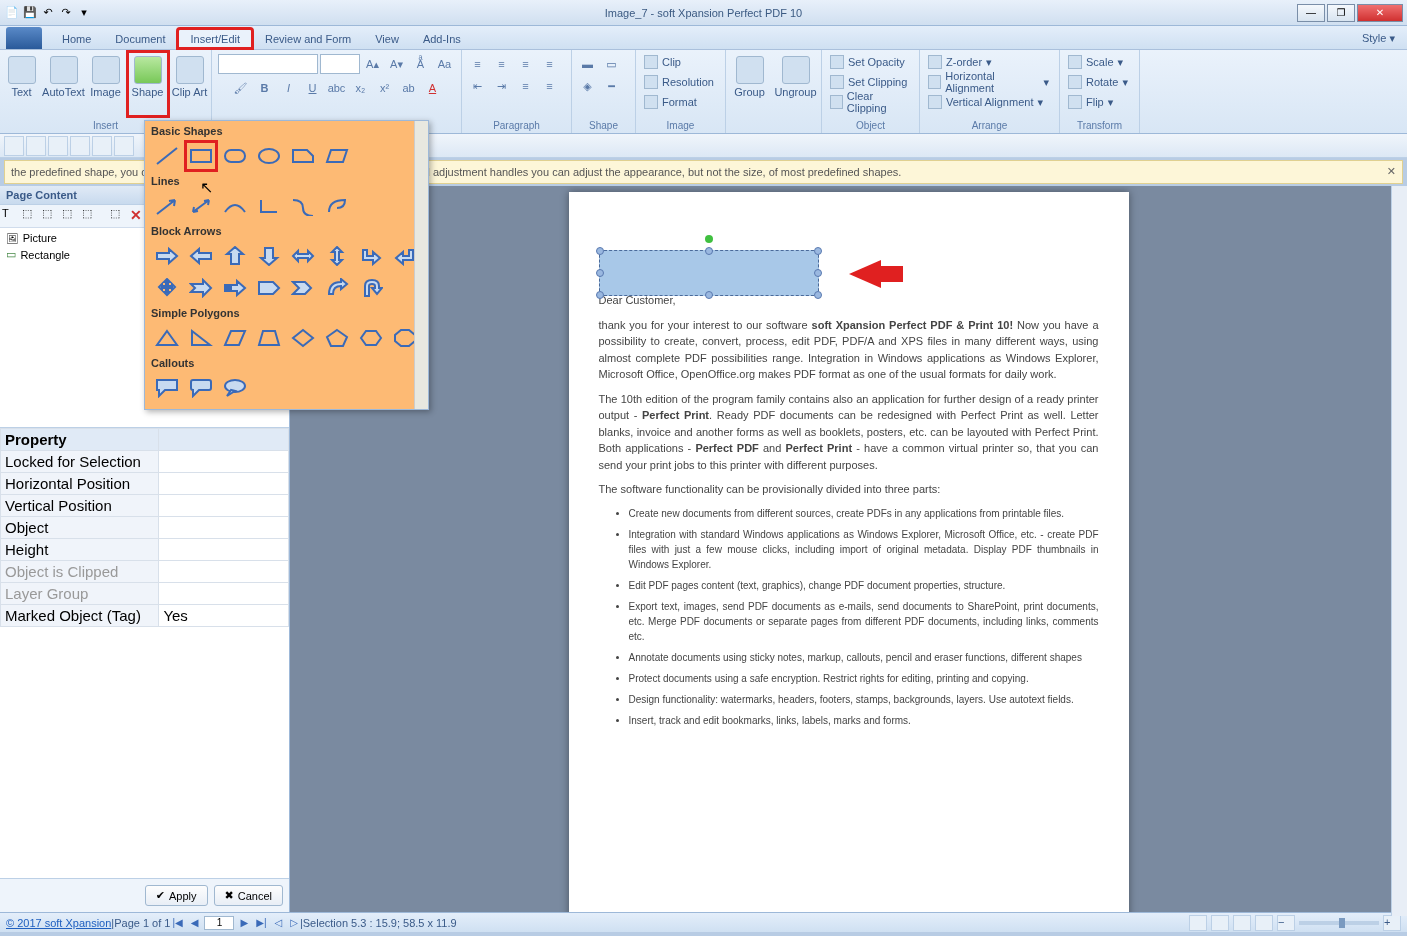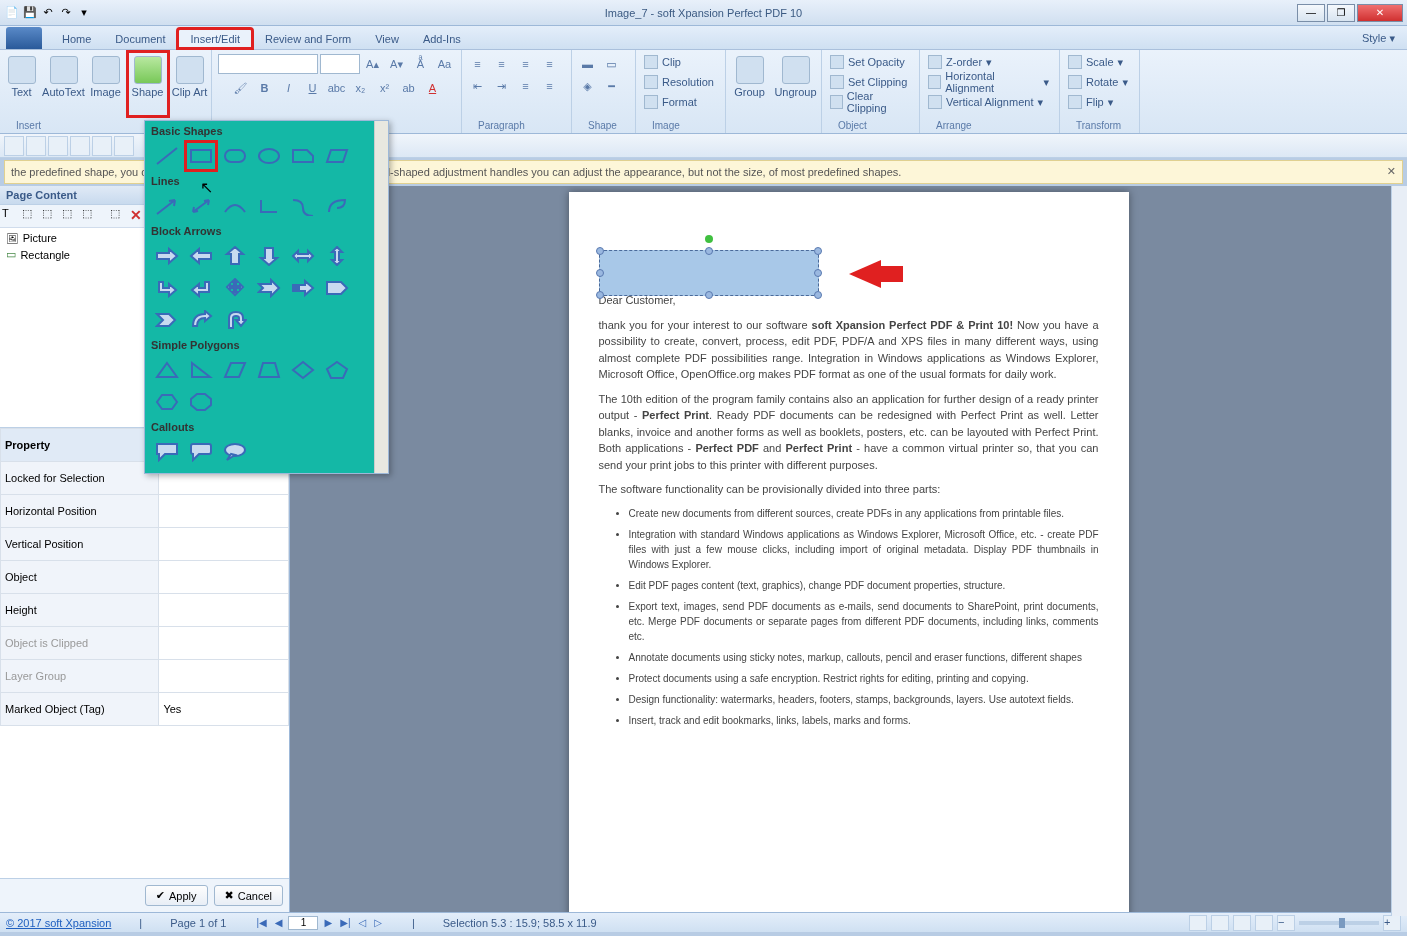--- a/index.html
+++ b/index.html
@@ -19,7 +19,7 @@
 .style-dd{margin-left:auto;padding:4px 12px;color:#3a5a88}
 .ribbon{height:84px;background:linear-gradient(#eaf2fb,#d8e6f5);border-bottom:1px solid #9db8d8;display:flex}
 .rgroup{border-right:1px solid #bcd0e6;padding:2px 6px;display:flex;flex-direction:column;align-items:center;position:relative}
-.rgroup .lbl{font-size:10px;color:#5a7aa8;position:absolute;bottom:2px;left:16px;right:0;text-align:left}
+.rgroup .lbl{font-size:10px;color:#5a7aa8;position:absolute;bottom:2px;left:0;right:0;text-align:center}
 .rgroup .row{display:flex;gap:2px;align-items:center}
 .bigbtn{width:40px;height:64px;display:flex;flex-direction:column;align-items:center;justify-content:flex-start;padding-top:4px;color:#3a5a88;gap:2px}
 .bigbtn .ic{width:28px;height:28px;background:#d0e0f0;border:1px solid #a0b8d0;border-radius:3px}

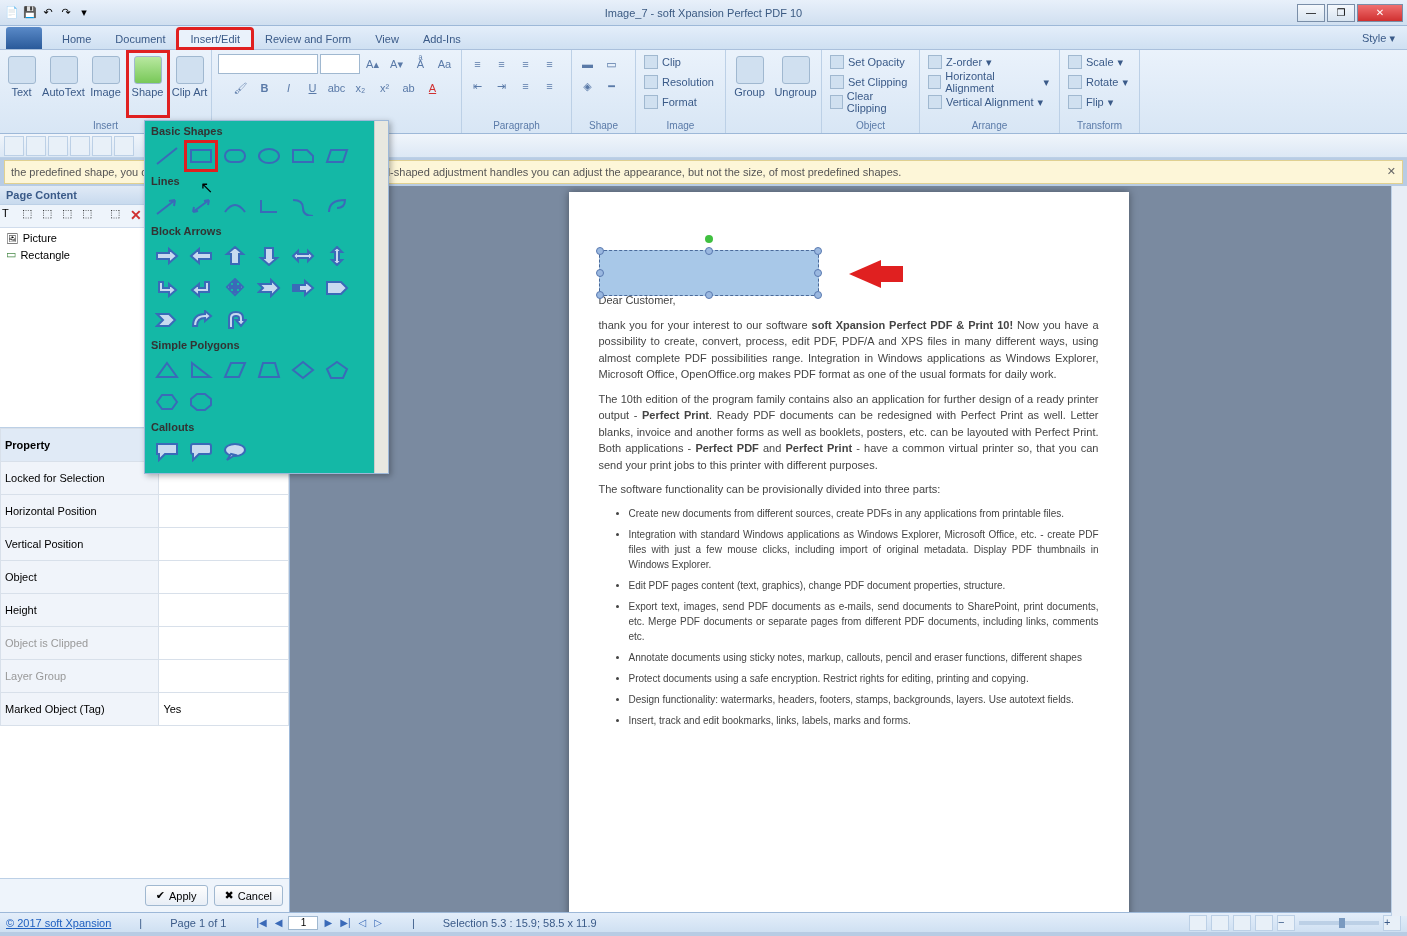--- a/index.html
+++ b/index.html
@@ -61,7 +61,7 @@
 .doc p{font-size:11px;color:#444;margin:8px 0;text-align:justify;line-height:1.5}
 .doc ul{margin-left:30px}
 .doc li{font-size:10px;color:#444;margin:6px 0;text-align:justify;line-height:1.5}
-.shapes-popup{position:absolute;left:144px;top:120px;width:245px;background:#14b8a6;border:1px solid #9db8d8;box-shadow:2px 2px 6px rgba(0,0,0,.3);z-index:100;padding-bottom:6px}
+.shapes-popup{position:absolute;left:144px;top:120px;width:285px;background:#fdba74;border:1px solid #9db8d8;box-shadow:2px 2px 6px rgba(0,0,0,.3);z-index:100;padding-bottom:6px}
 .shapes-popup .cat{font-weight:bold;padding:4px 6px;color:#333;font-size:11px}
 .shapes-popup .grid{display:flex;flex-wrap:wrap;gap:6px;padding:2px 8px}
 .shapes-popup .sh{width:28px;height:26px;display:flex;align-items:center;justify-content:center}

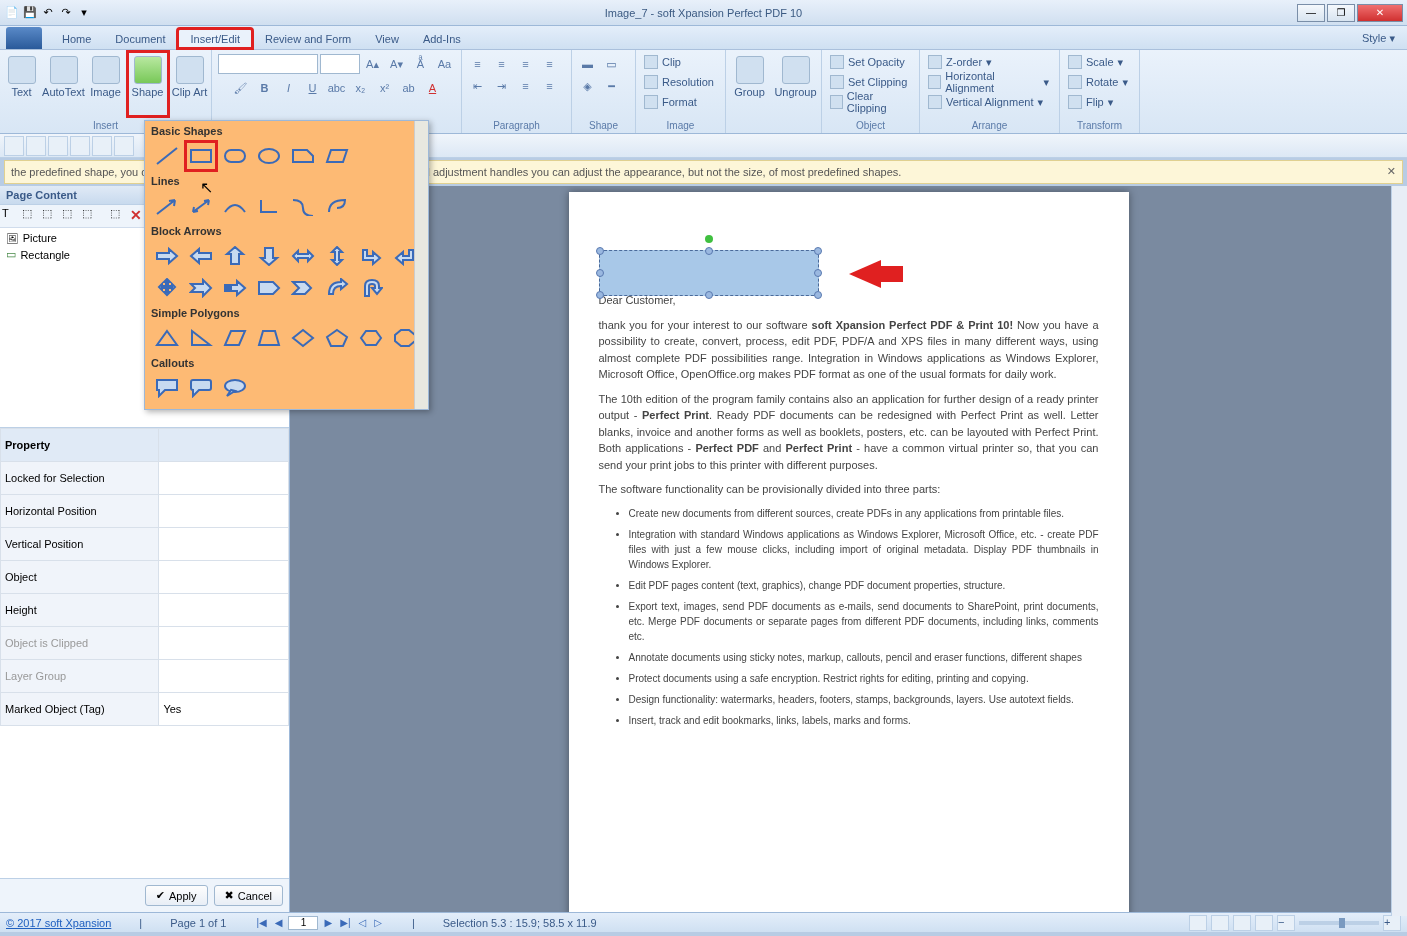--- a/index.html
+++ b/index.html
@@ -45,7 +45,7 @@
 .tree .rect::before{content:"▭";color:#4a8a4a}
 .props{flex:1;background:#fff;overflow:auto}
 .props table{width:100%;border-collapse:collapse}
-.props td{border:1px solid #d8e0ea;padding:10px 4px;font-size:11px}
+.props td{border:1px solid #d8e0ea;padding:2px 4px;font-size:15px}
 .props td:first-child{background:#f0f4fa;width:55%}
 .props .hdr td{background:#e0eaf6;font-weight:bold}
 .btnrow{padding:6px;display:flex;gap:6px;justify-content:flex-end;border-top:1px solid #bcd0e6}

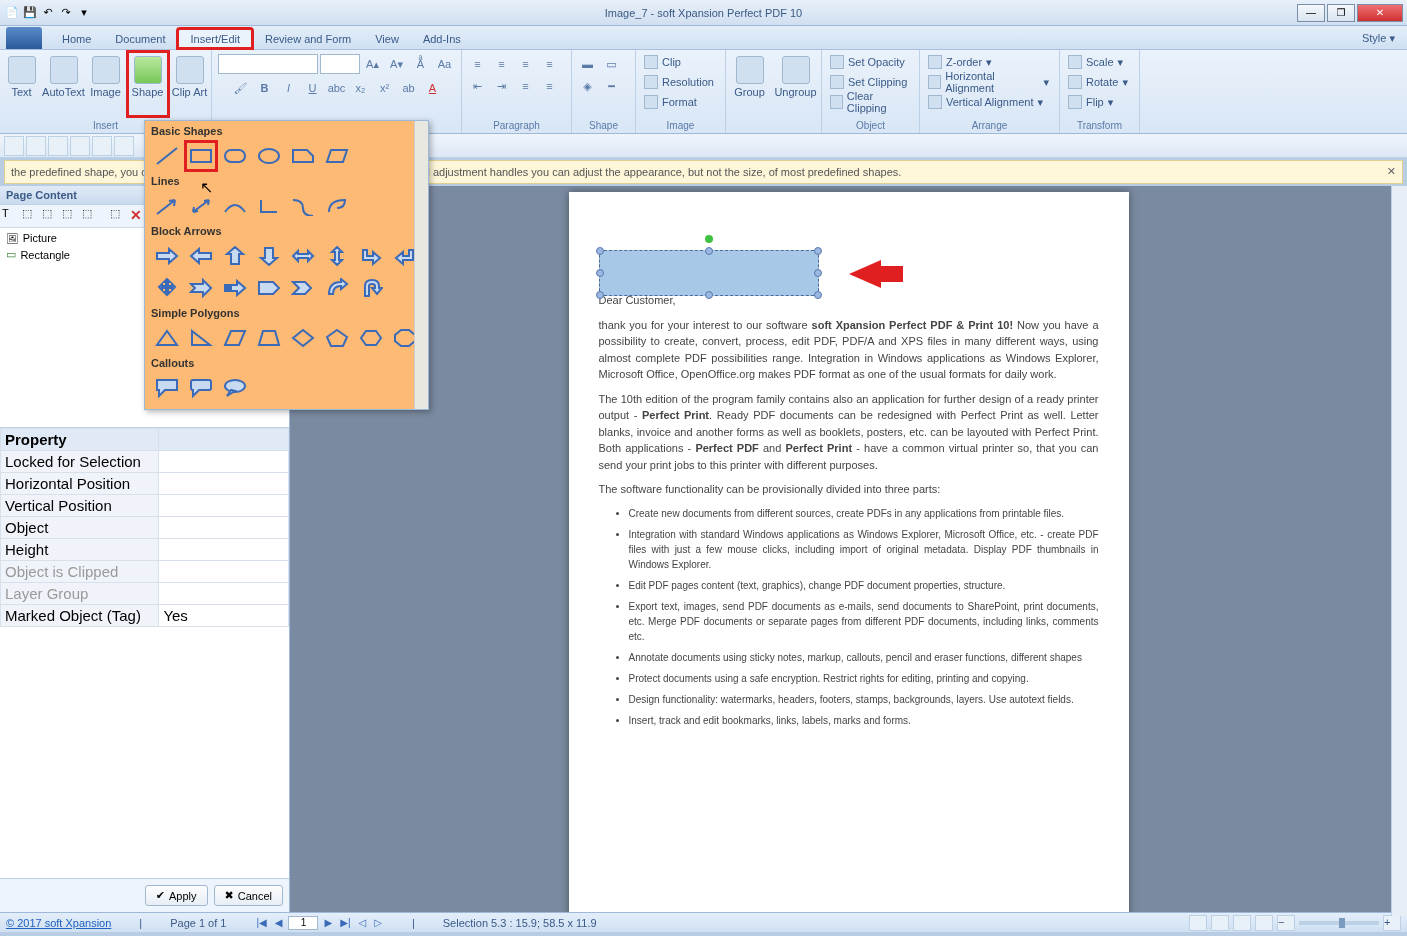--- a/index.html
+++ b/index.html
@@ -69,7 +69,7 @@
 .shapes-popup .sh.hl{outline:3px solid #e02020}
 .shapes-popup .scroll{position:absolute;right:0;top:0;bottom:0;width:14px;background:#e8e8e0;border-left:1px solid #ccc}
 .cursor{position:absolute;left:200px;top:178px;z-index:101;font-size:16px;color:#000;pointer-events:none}
-.status{height:20px;background:linear-gradient(#e4eefa,#cfe0f2);border-top:1px solid #9db8d8;display:flex;align-items:center;padding:0 6px;gap:28px;font-size:11px;color:#3a5a88}
+.status{height:20px;background:linear-gradient(#e4eefa,#cfe0f2);border-top:1px solid #9db8d8;display:flex;align-items:center;padding:0 6px;gap:0;font-size:11px;color:#3a5a88}
 .status .link{color:#2060c0;text-decoration:underline}
 .status .nav{display:flex;align-items:center;gap:4px}
 .status .nav input{width:30px;height:14px;border:1px solid #a0b8d0;text-align:center;font-size:10px}

